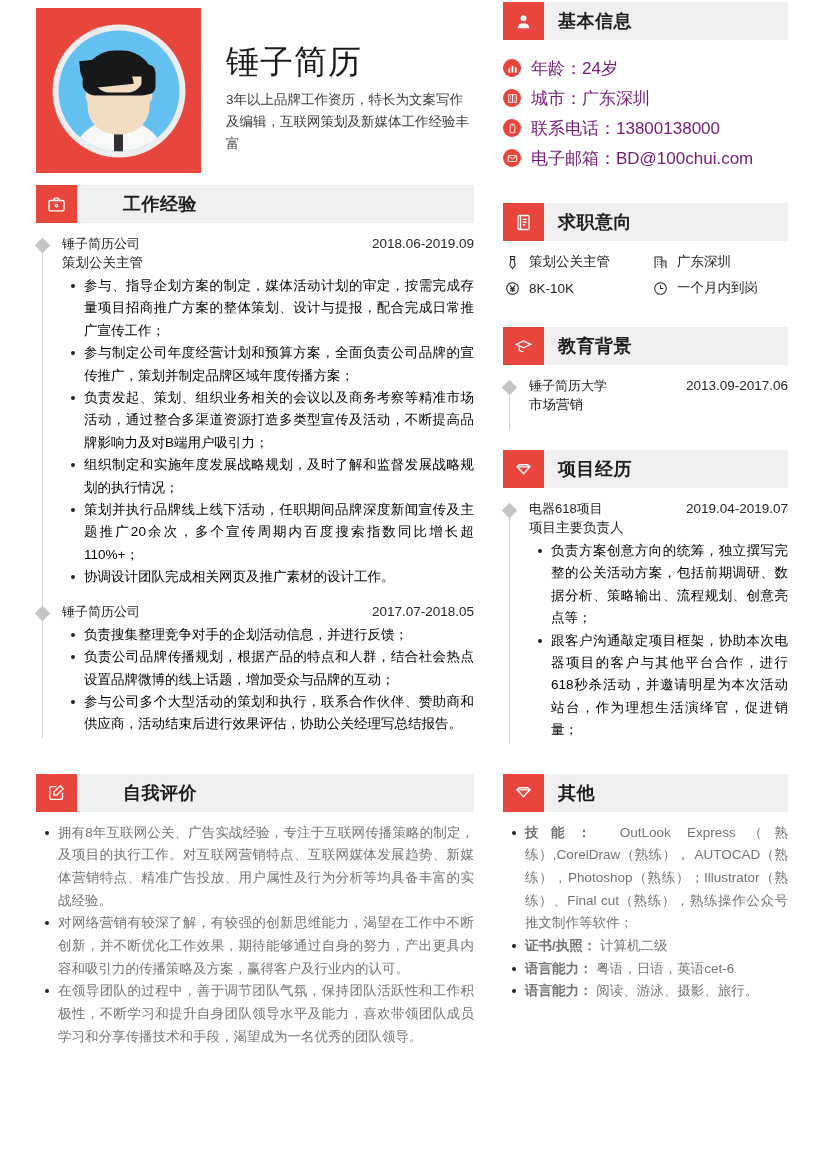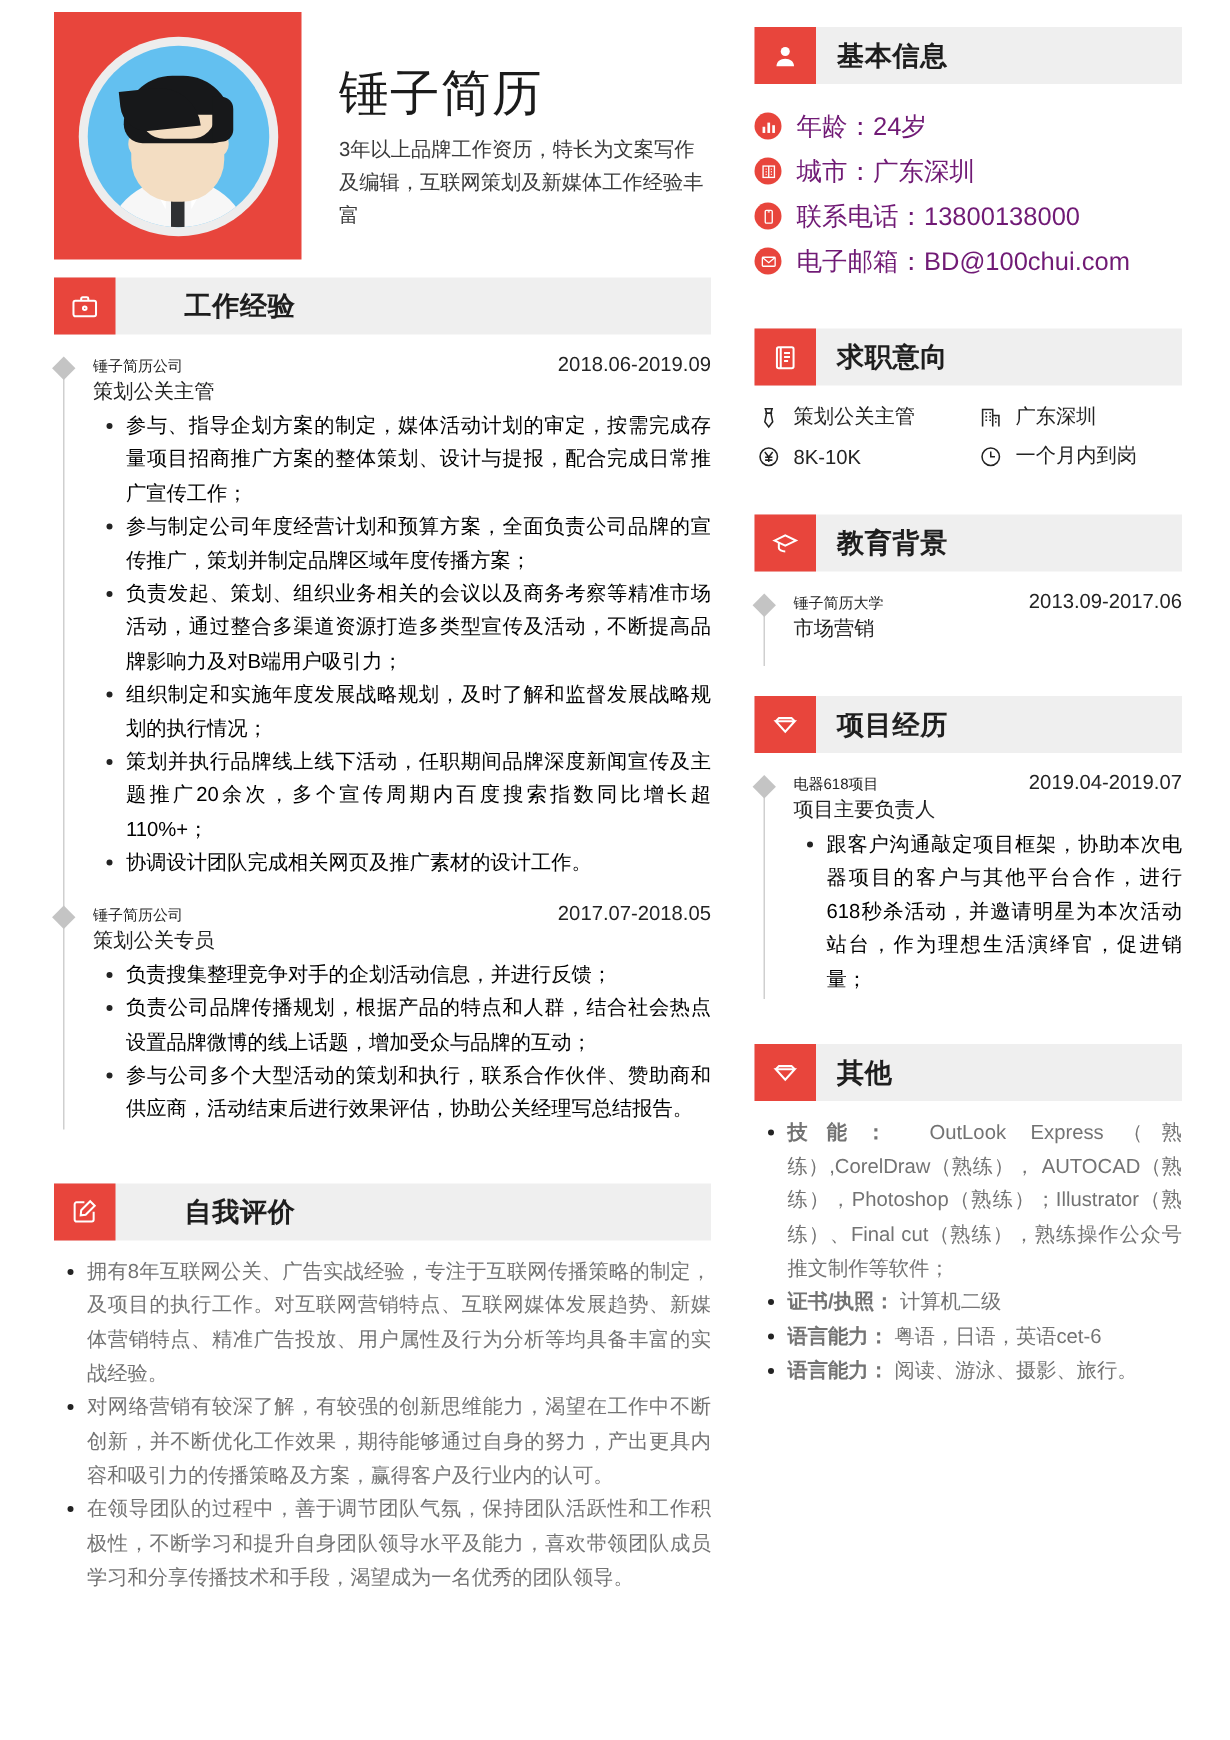--- a/index.html
+++ b/index.html
@@ -303,7 +303,7 @@
 
   <div class="col-right">
 
-    <div class="sec-right" style="margin-top:18px">
+    <div class="sec-right" style="margin-top:2px">
       <div class="sec-head">
         <div class="bar"></div>
         <div class="sec-icon">

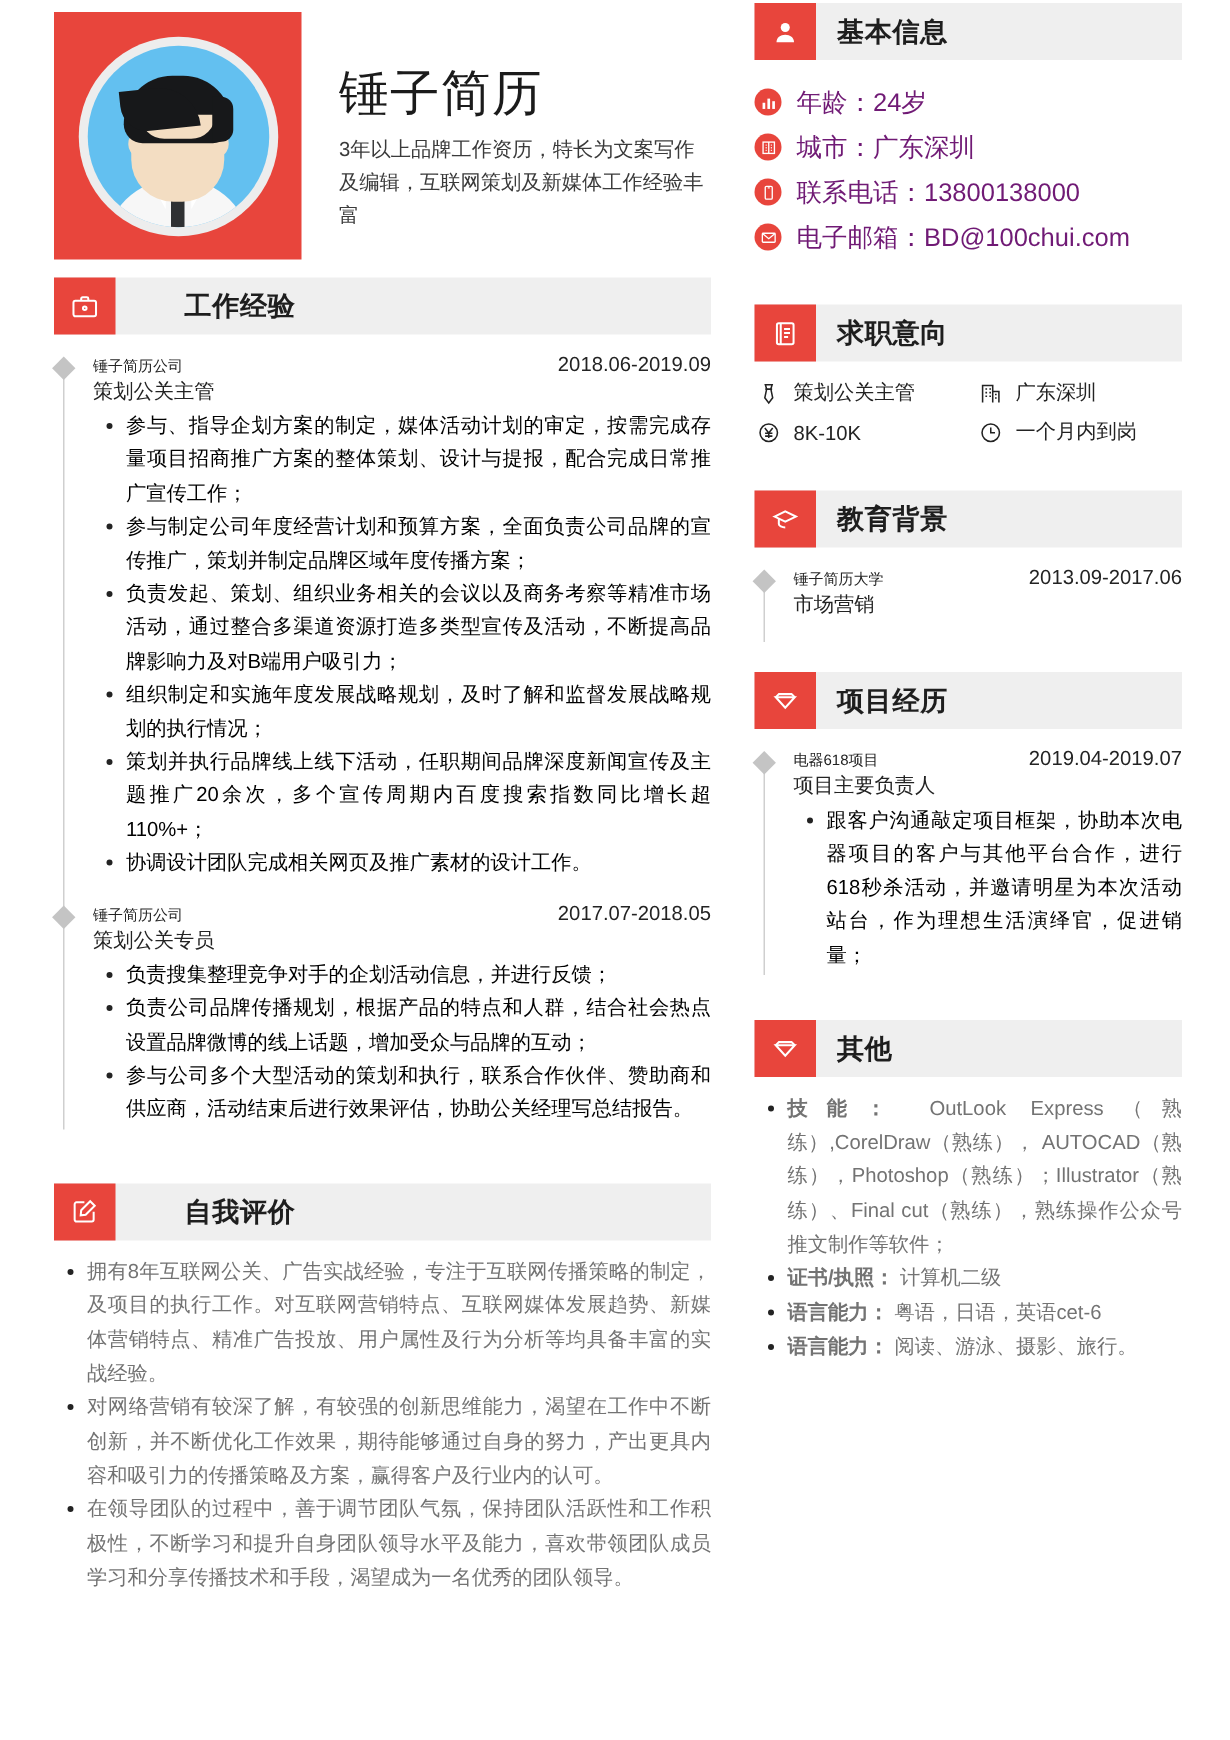--- a/index.html
+++ b/index.html
@@ -151,7 +151,7 @@
     transform: rotate(45deg);
   }
   .tl-row { display: flex; justify-content: space-between; align-items: baseline; }
-  .tl-org { font-size: 10px; color: #232323; }
+  .tl-org { font-size: 13px; color: #232323; }
   .tl-date { font-size: 13.5px; color: #232323; white-space: nowrap; }
   .tl-role { font-size: 13.5px; color: #232323; margin-top: 1px; }
 

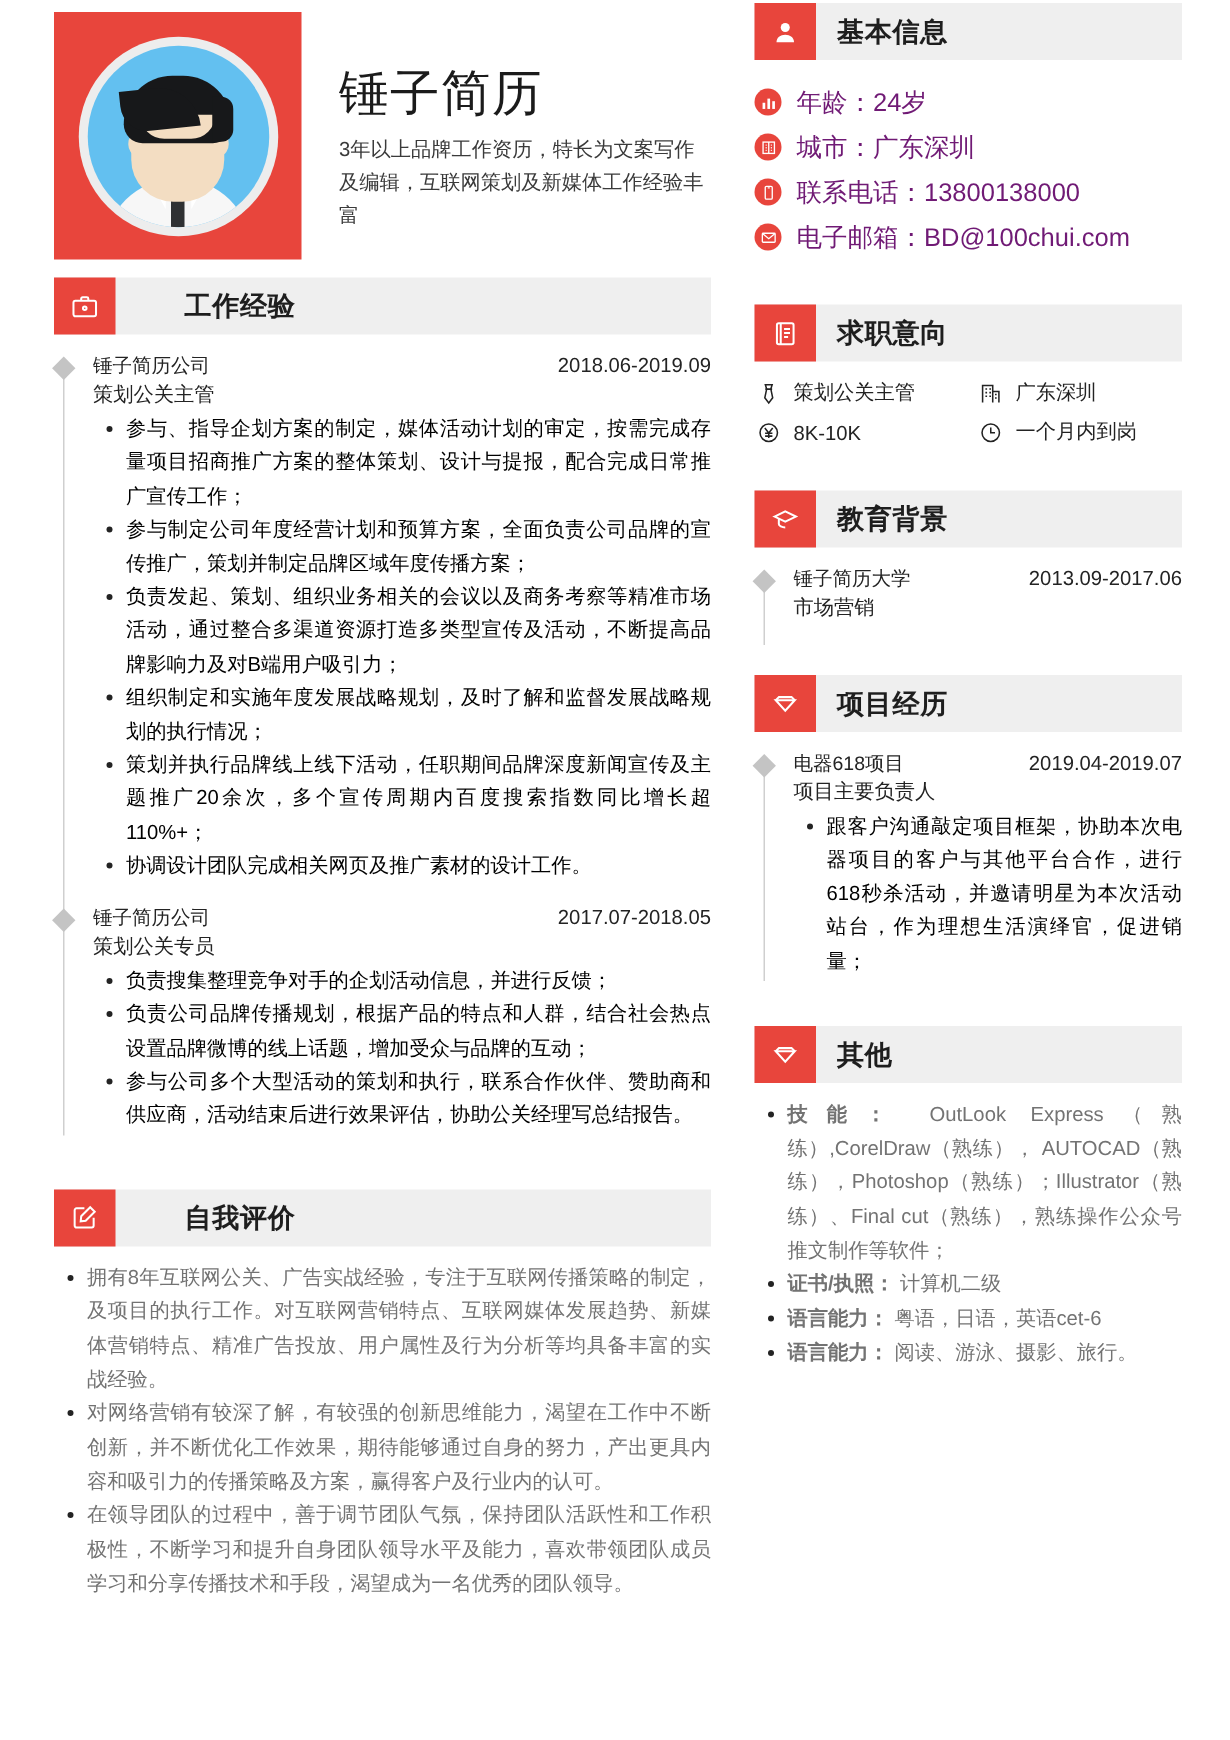--- a/index.html
+++ b/index.html
@@ -454,6 +454,7 @@
           </div>
           <div class="tl-role">项目主要负责人</div>
           <ul class="bullets">
+            <li>负责方案创意方向的统筹，独立撰写完整的公关活动方案，包括前期调研、数据分析、策略输出、流程规划、创意亮点等；</li>
             <li>跟客户沟通敲定项目框架，协助本次电器项目的客户与其他平台合作，进行618秒杀活动，并邀请明星为本次活动站台，作为理想生活演绎官，促进销量；</li>
           </ul>
         </div>

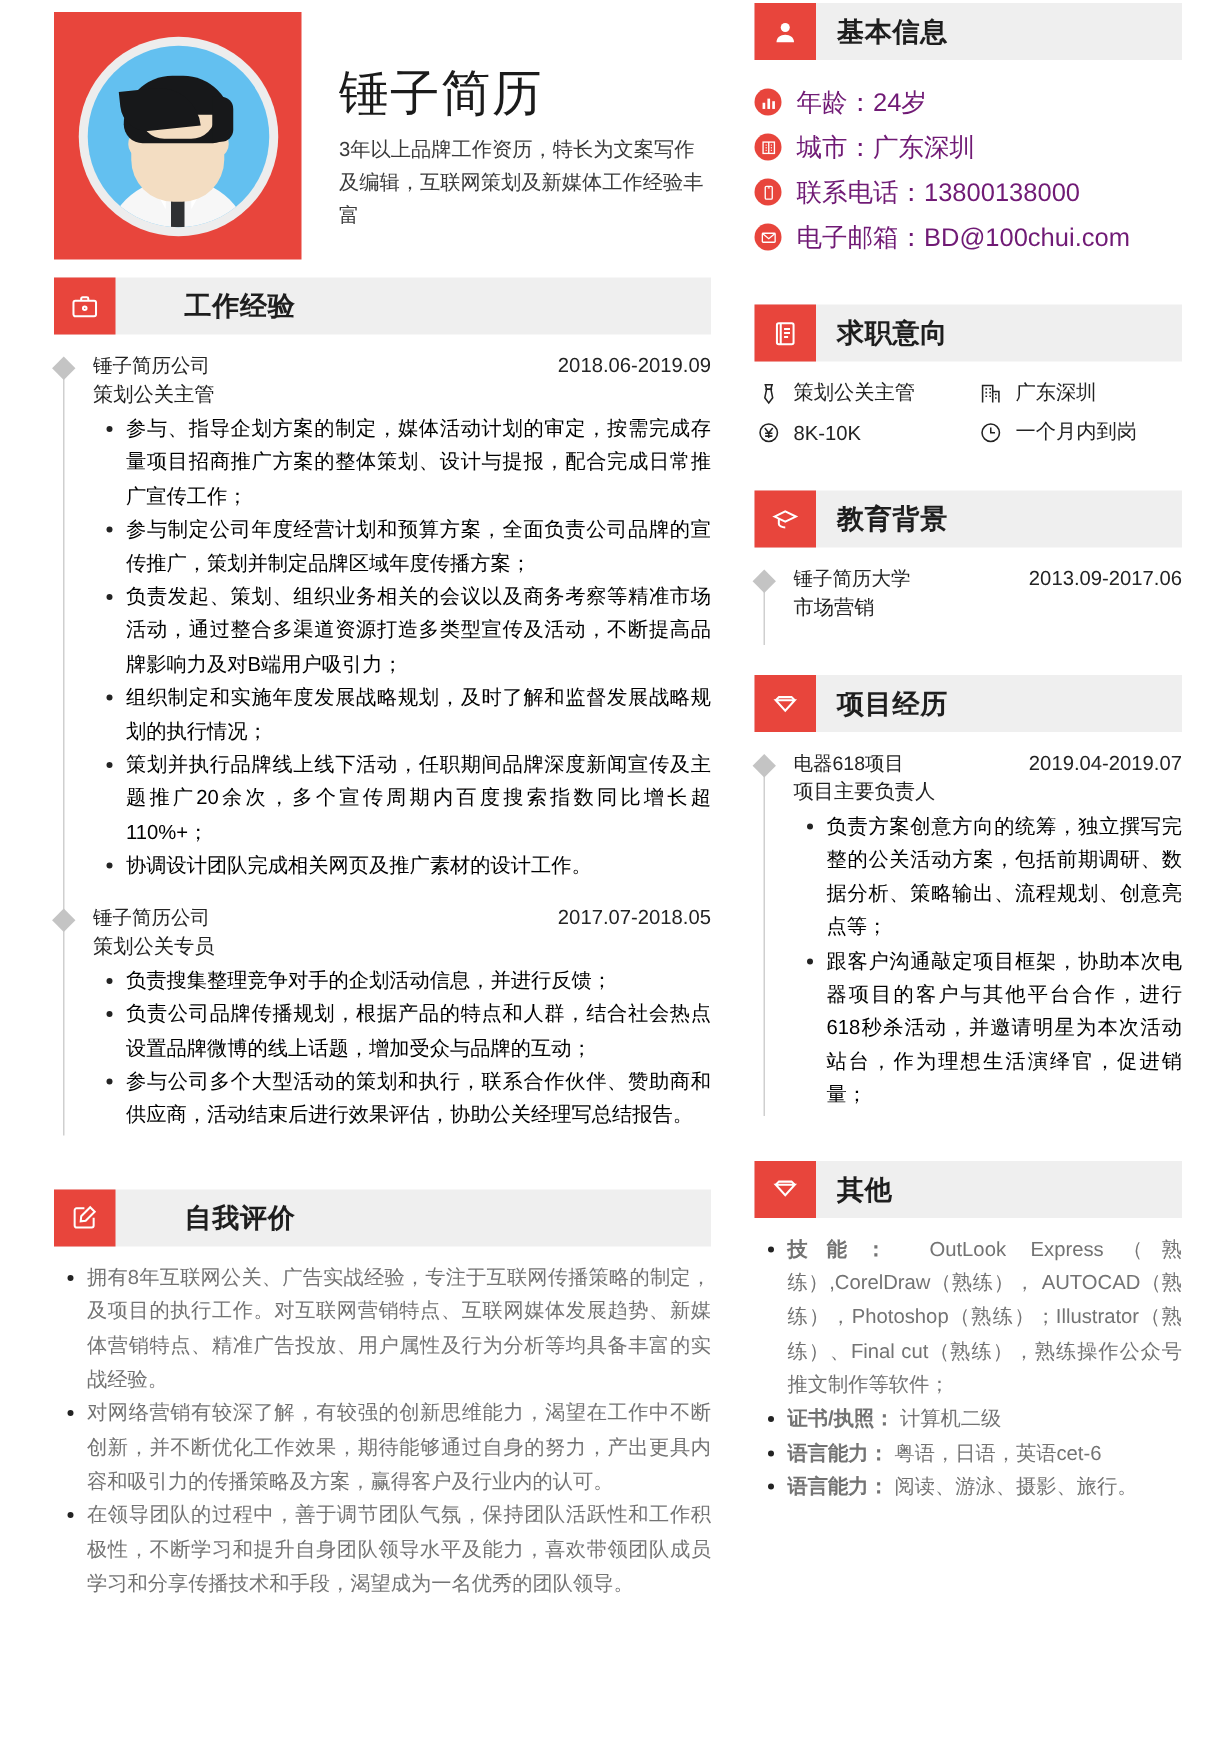--- a/index.html
+++ b/index.html
@@ -271,7 +271,6 @@
             <span class="tl-org">锤子简历公司</span>
             <span class="tl-date">2017.07-2018.05</span>
           </div>
-          <div class="tl-role">策划公关专员</div>
           <ul class="bullets">
             <li>负责搜集整理竞争对手的企划活动信息，并进行反馈；</li>
             <li>负责公司品牌传播规划，根据产品的特点和人群，结合社会热点设置品牌微博的线上话题，增加受众与品牌的互动；</li>

